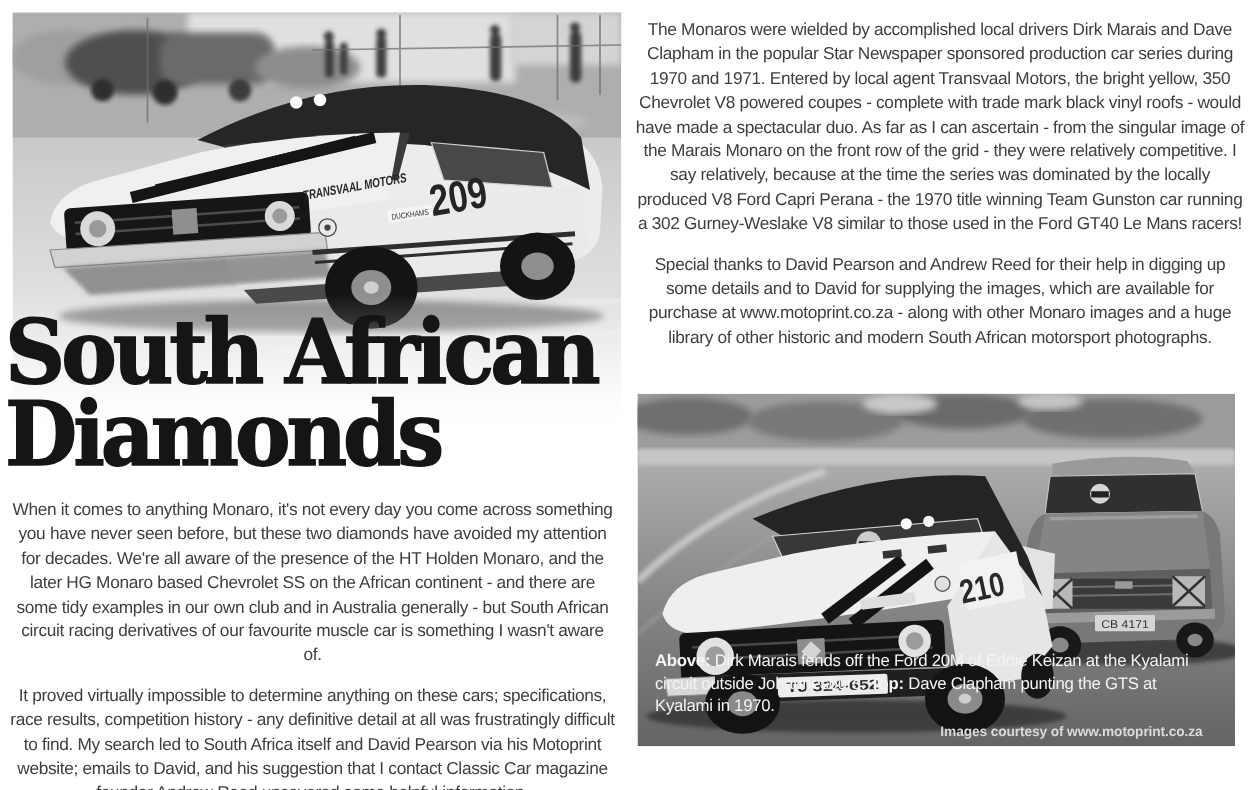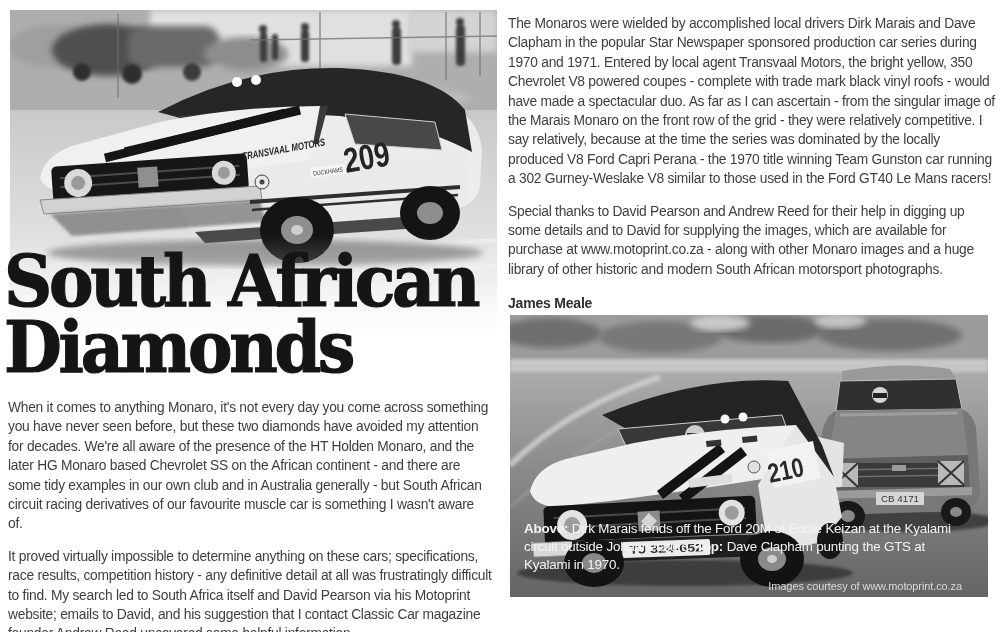--- a/index.html
+++ b/index.html
@@ -23,7 +23,7 @@
   .col-right-text { position:absolute; left:508px; top:14px; width:488px; z-index:2; }
   p.body-text {
     margin:0 0 13px 0; font-size:13.8px; line-height:19.4px;
-    letter-spacing:-0.25px; color:#3e3e3e;
+    letter-spacing:-0.25px; color:#3e3e3e;text-align:center;
   }
   .byline { margin:16px 0 0 0; font-size:14px; font-weight:bold; color:#2d2d2d; letter-spacing:-0.2px; }
   .caption {

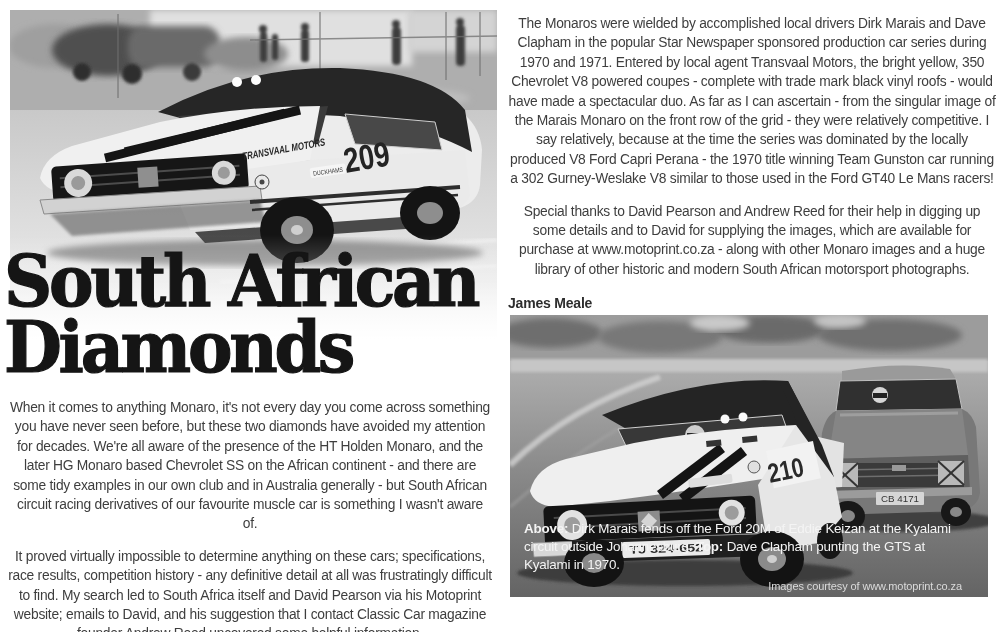--- a/index.html
+++ b/index.html
@@ -161,7 +161,6 @@
   <div class="col-right-text">
     <p class="body-text">The Monaros were wielded by accomplished local drivers Dirk Marais and Dave Clapham in the popular Star Newspaper sponsored production car series during 1970 and 1971. Entered by local agent Transvaal Motors, the bright yellow, 350 Chevrolet V8 powered coupes - complete with trade mark black vinyl roofs - would have made a spectacular duo. As far as I can ascertain - from the singular image of the Marais Monaro on the front row of the grid - they were relatively competitive. I say relatively, because at the time the series was dominated by the locally produced V8 Ford Capri Perana - the 1970 title winning Team Gunston car running a 302 Gurney-Weslake V8 similar to those used in the Ford GT40 Le Mans racers!</p>
     <p class="body-text">Special thanks to David Pearson and Andrew Reed for their help in digging up some details and to David for supplying the images, which are available for purchase at www.motoprint.co.za - along with other Monaro images and a huge library of other historic and modern South African motorsport photographs.</p>
-    <p class="byline">James Meale</p>
   </div>
 
   <div class="photo photo-bottom">

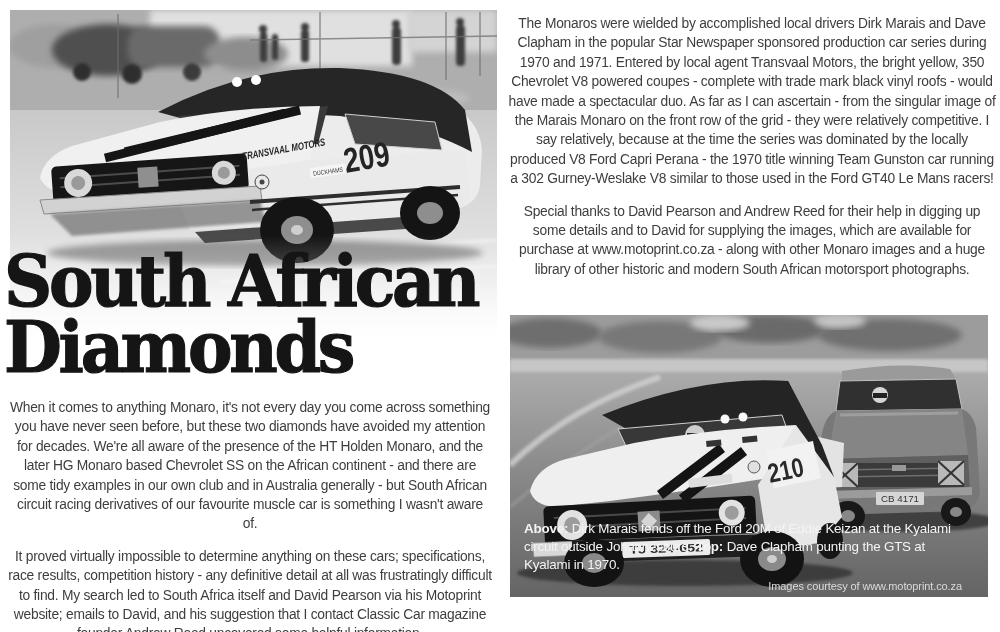--- a/index.html
+++ b/index.html
@@ -33,7 +33,7 @@
   .cap-b { font-weight:bold; }
   .credit {
     position:absolute; right:10px; bottom:5px; z-index:4;
-    color:#dadada; font-size:11px; letter-spacing:-0.1px;
+    color:#dadada; font-size:11px; letter-spacing:-0.1px;font-weight:bold;
   }
 </style>
 </head>

